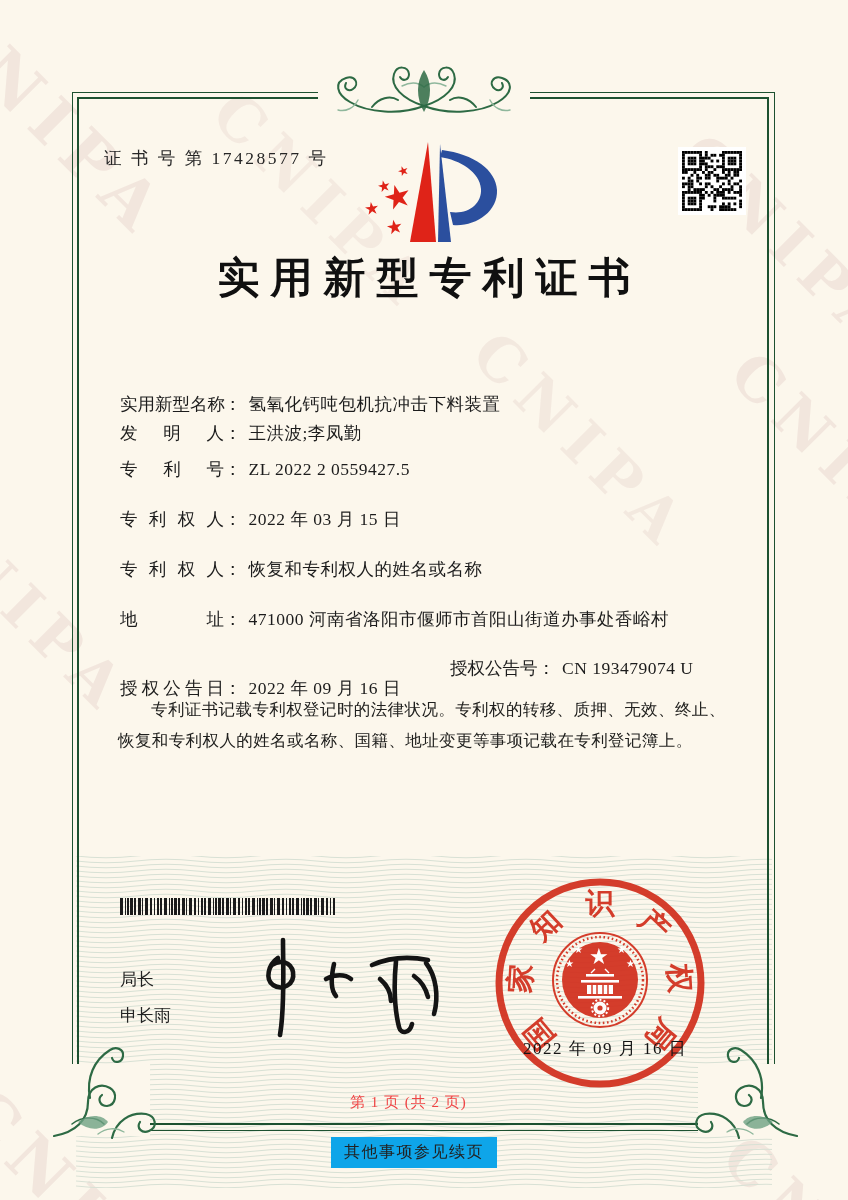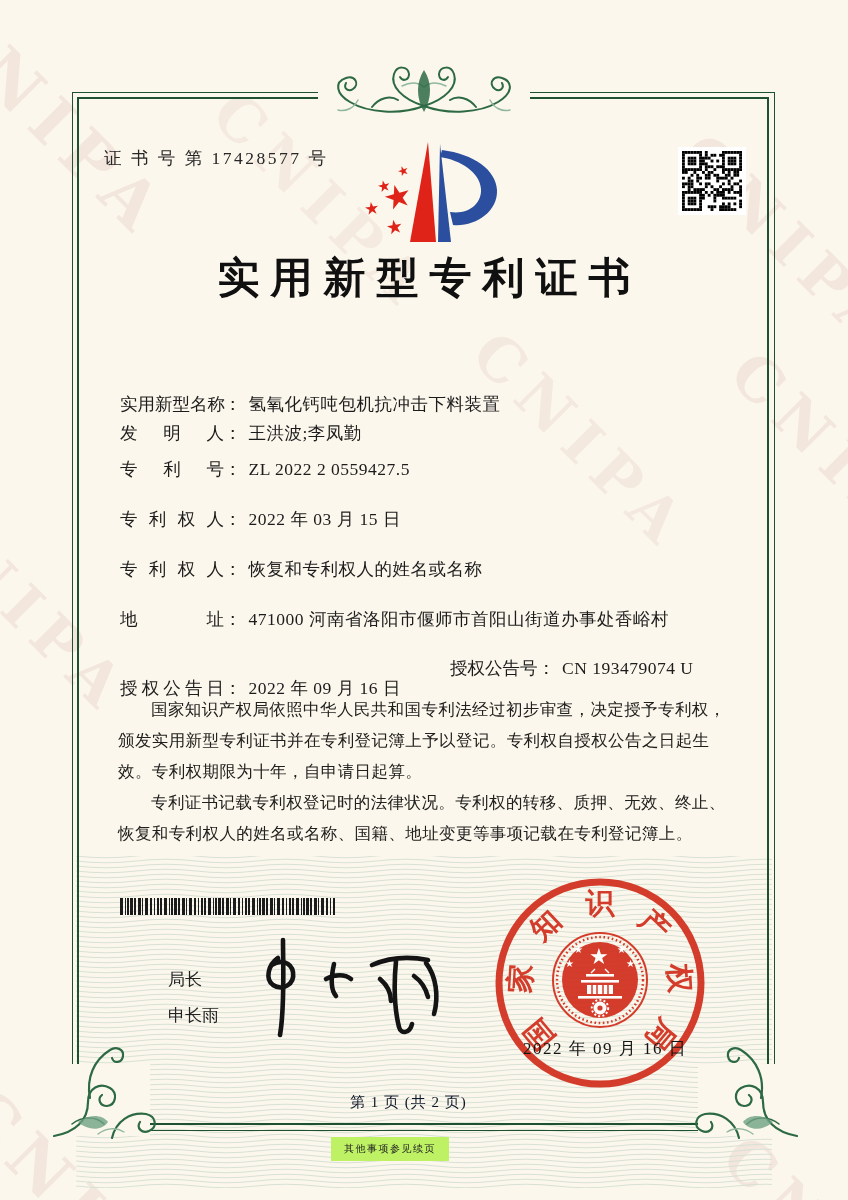--- a/index.html
+++ b/index.html
@@ -479,7 +479,6 @@
   </div>
 
   <div class="body-text">
-    <p>国家知识产权局依照中华人民共和国专利法经过初步审查，决定授予专利权，颁发实用新型专利证书并在专利登记簿上予以登记。专利权自授权公告之日起生效。专利权期限为十年，自申请日起算。</p>
     <p>专利证书记载专利权登记时的法律状况。专利权的转移、质押、无效、终止、恢复和专利权人的姓名或名称、国籍、地址变更等事项记载在专利登记簿上。</p>
   </div>
 

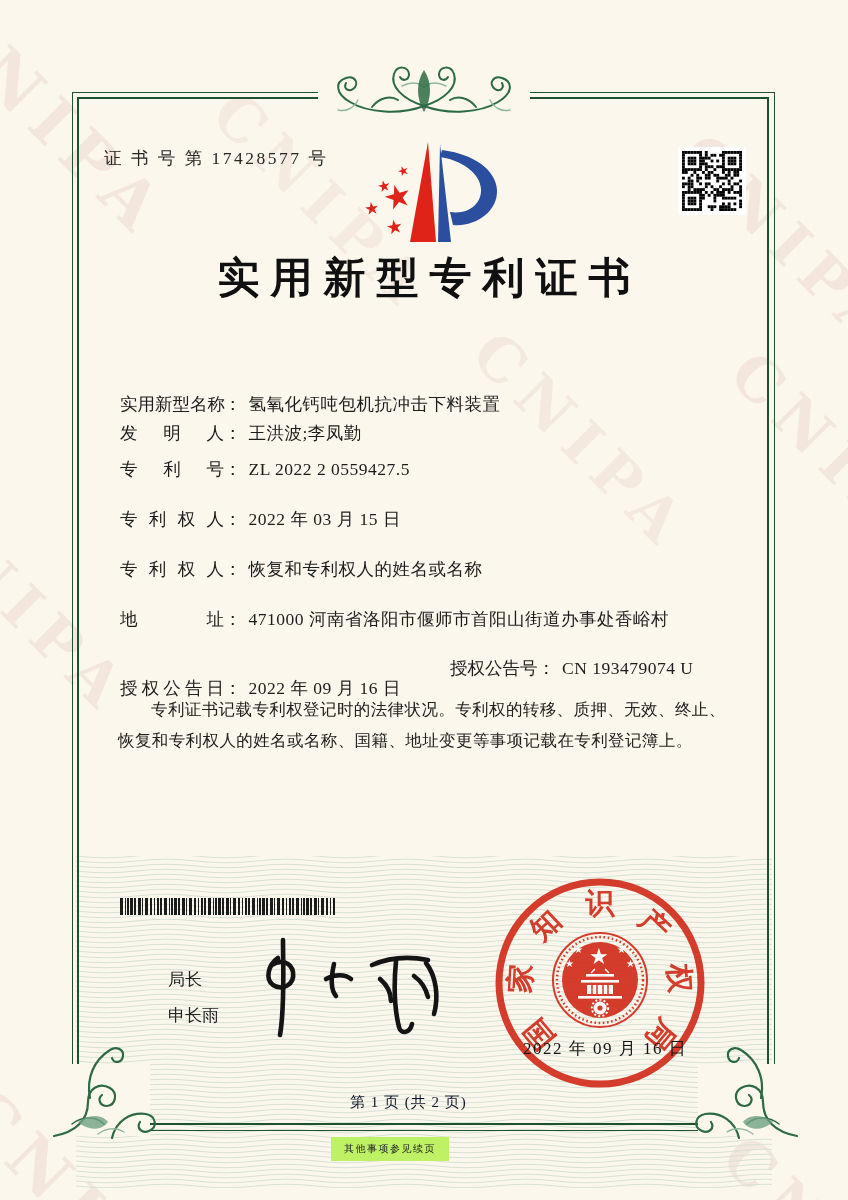--- a/index.html
+++ b/index.html
@@ -67,7 +67,7 @@
   .signer{
     position:absolute; left:120px; top:962px; z-index:6;
     font-family:"Liberation Sans","DejaVu Sans",sans-serif;
-    font-size:17px; line-height:36px; color:#222;margin-left:48px;
+    font-size:17px; line-height:36px; color:#222;
   }
   #signature{position:absolute; left:238px; top:934px; z-index:6;}
   #seal{position:absolute; left:490px; top:876px; z-index:5;}

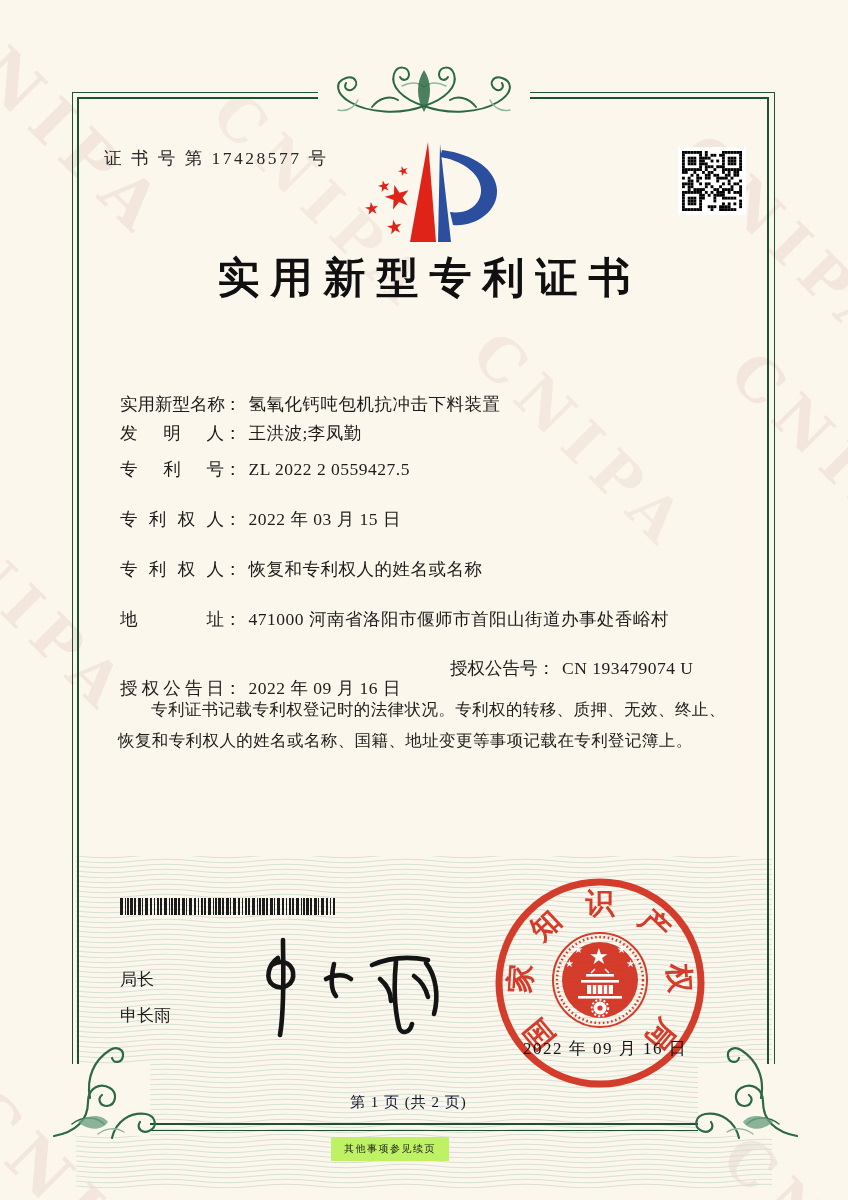--- a/index.html
+++ b/index.html
@@ -77,7 +77,7 @@
   }
   .page-footer{
     position:absolute; left:350px; top:1093px; z-index:5;
-    font-size:15px; letter-spacing:1px; color:#0f172a;
+    font-size:15px; letter-spacing:1px; color:#ef4444;
   }
   .note{
     position:absolute; left:331px; top:1137px; z-index:5;

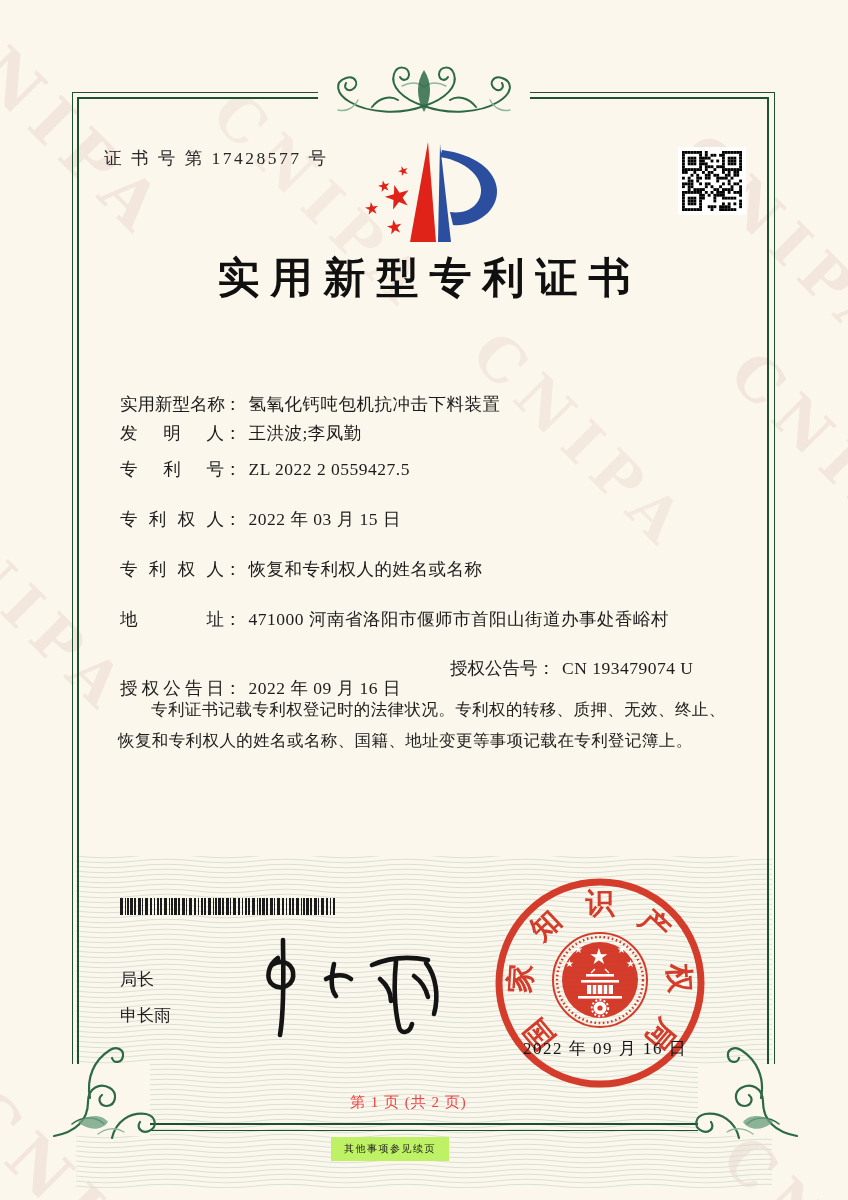--- a/index.html
+++ b/index.html
@@ -81,8 +81,8 @@
   }
   .note{
     position:absolute; left:331px; top:1137px; z-index:5;
-    background:#bef264; padding:5px 13px;
-    font-size:10px; letter-spacing:1.5px; color:#222;
+    background:#0ea5e9; padding:5px 13px;
+    font-size:16px; letter-spacing:1.5px; color:#222;
   }
   .lg-star{font-family:"DejaVu Sans",sans-serif; fill:#df2318;}
   .em-star{font-family:"DejaVu Sans",sans-serif; fill:#ffffff;}

